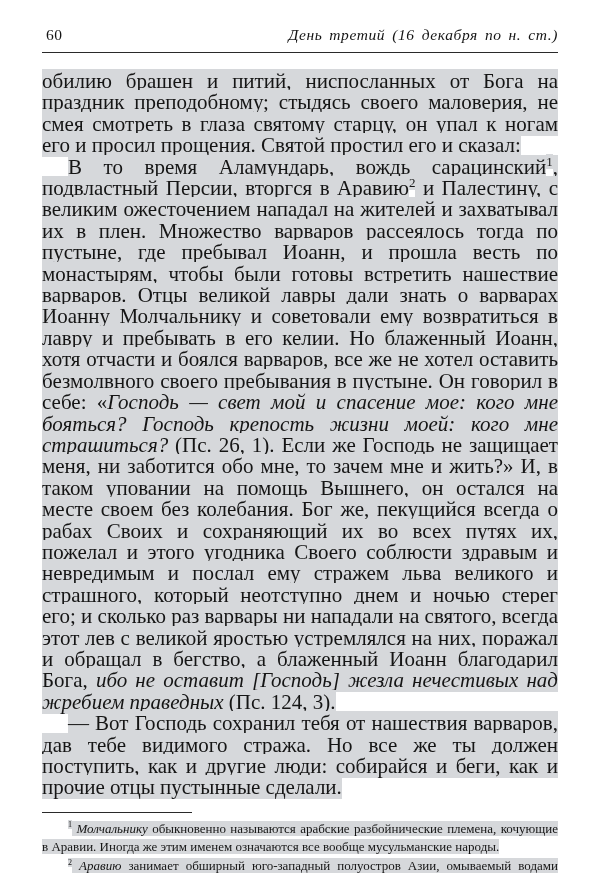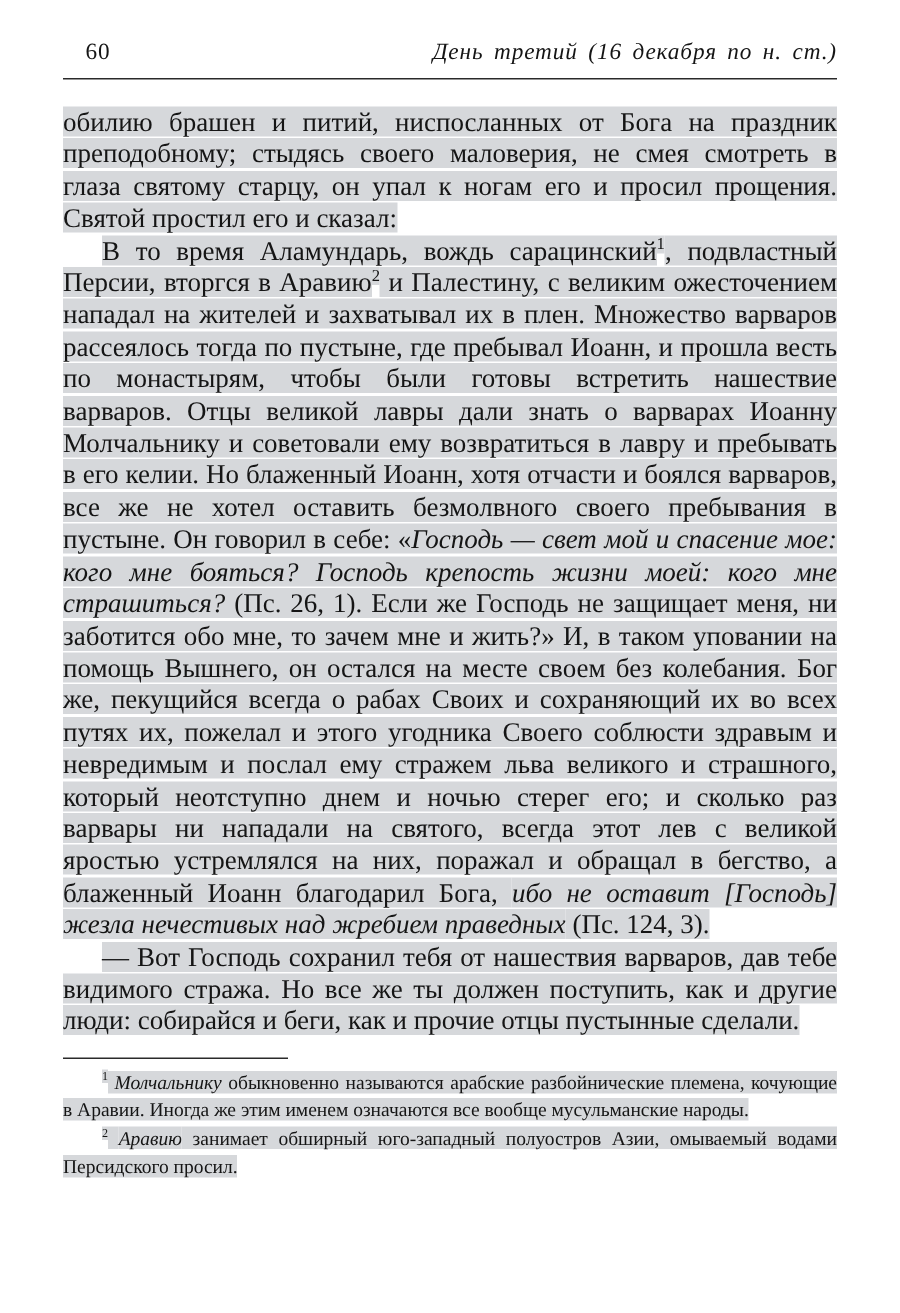--- a/index.html
+++ b/index.html
@@ -23,7 +23,7 @@
     font-size:15.5px;
   }
   .page-number {
-    position:absolute; left:15px; top:2px;
+    position:absolute; left:4px; top:2px;
     letter-spacing:0.5px;
   }
   .head-title {

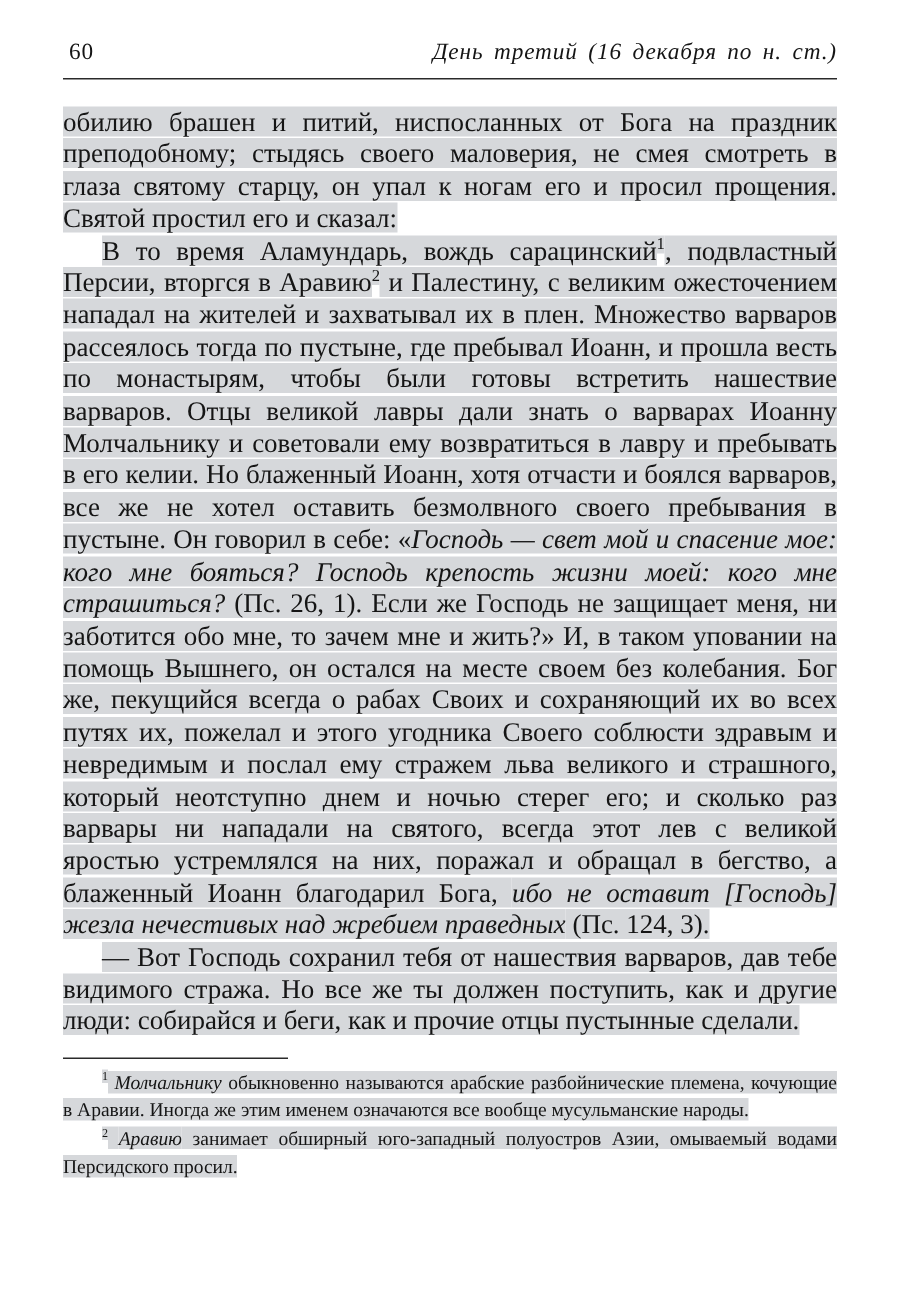--- a/index.html
+++ b/index.html
@@ -41,7 +41,7 @@
   }
   .body-text {
     margin-top:18px;
-    font-size:18px;
+    font-size:21px;
     line-height:21.4px;
     text-align:justify;
   }

